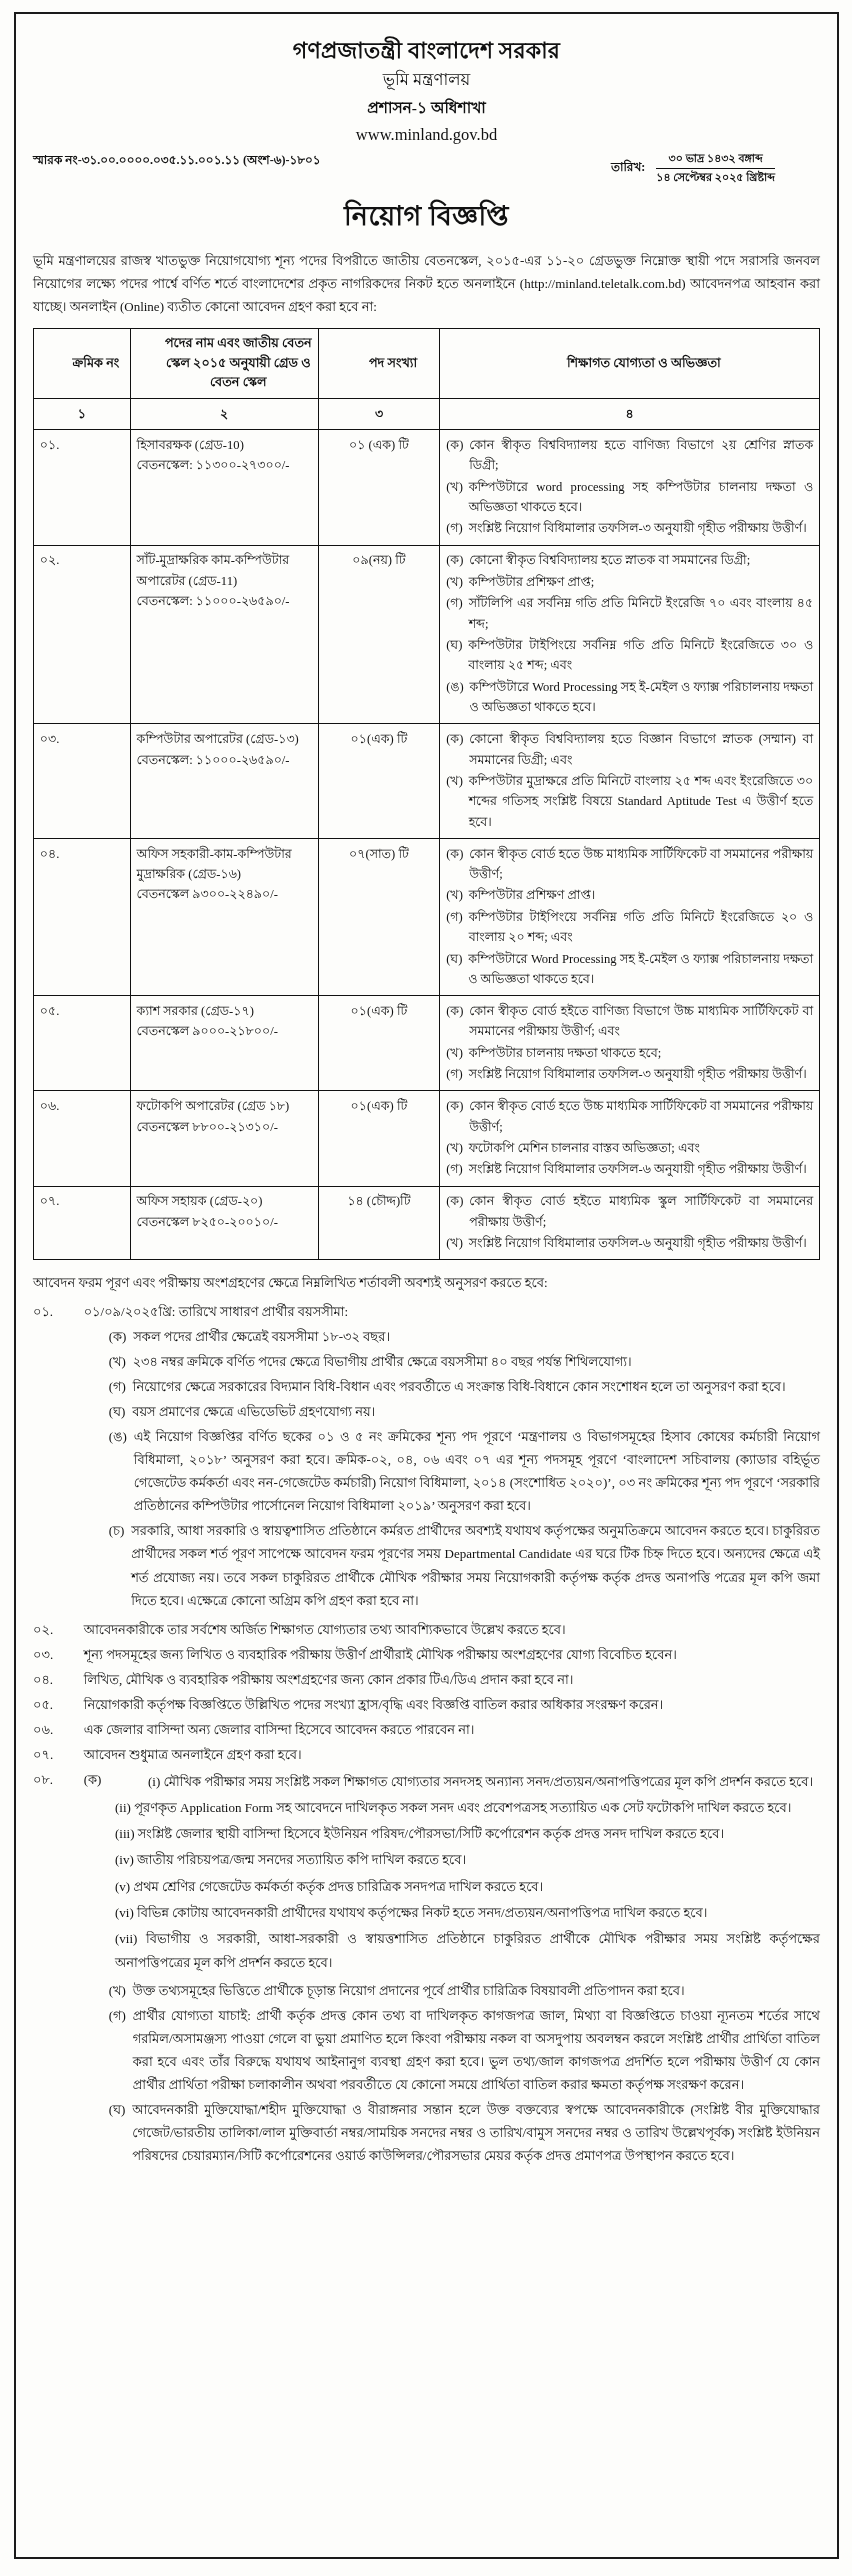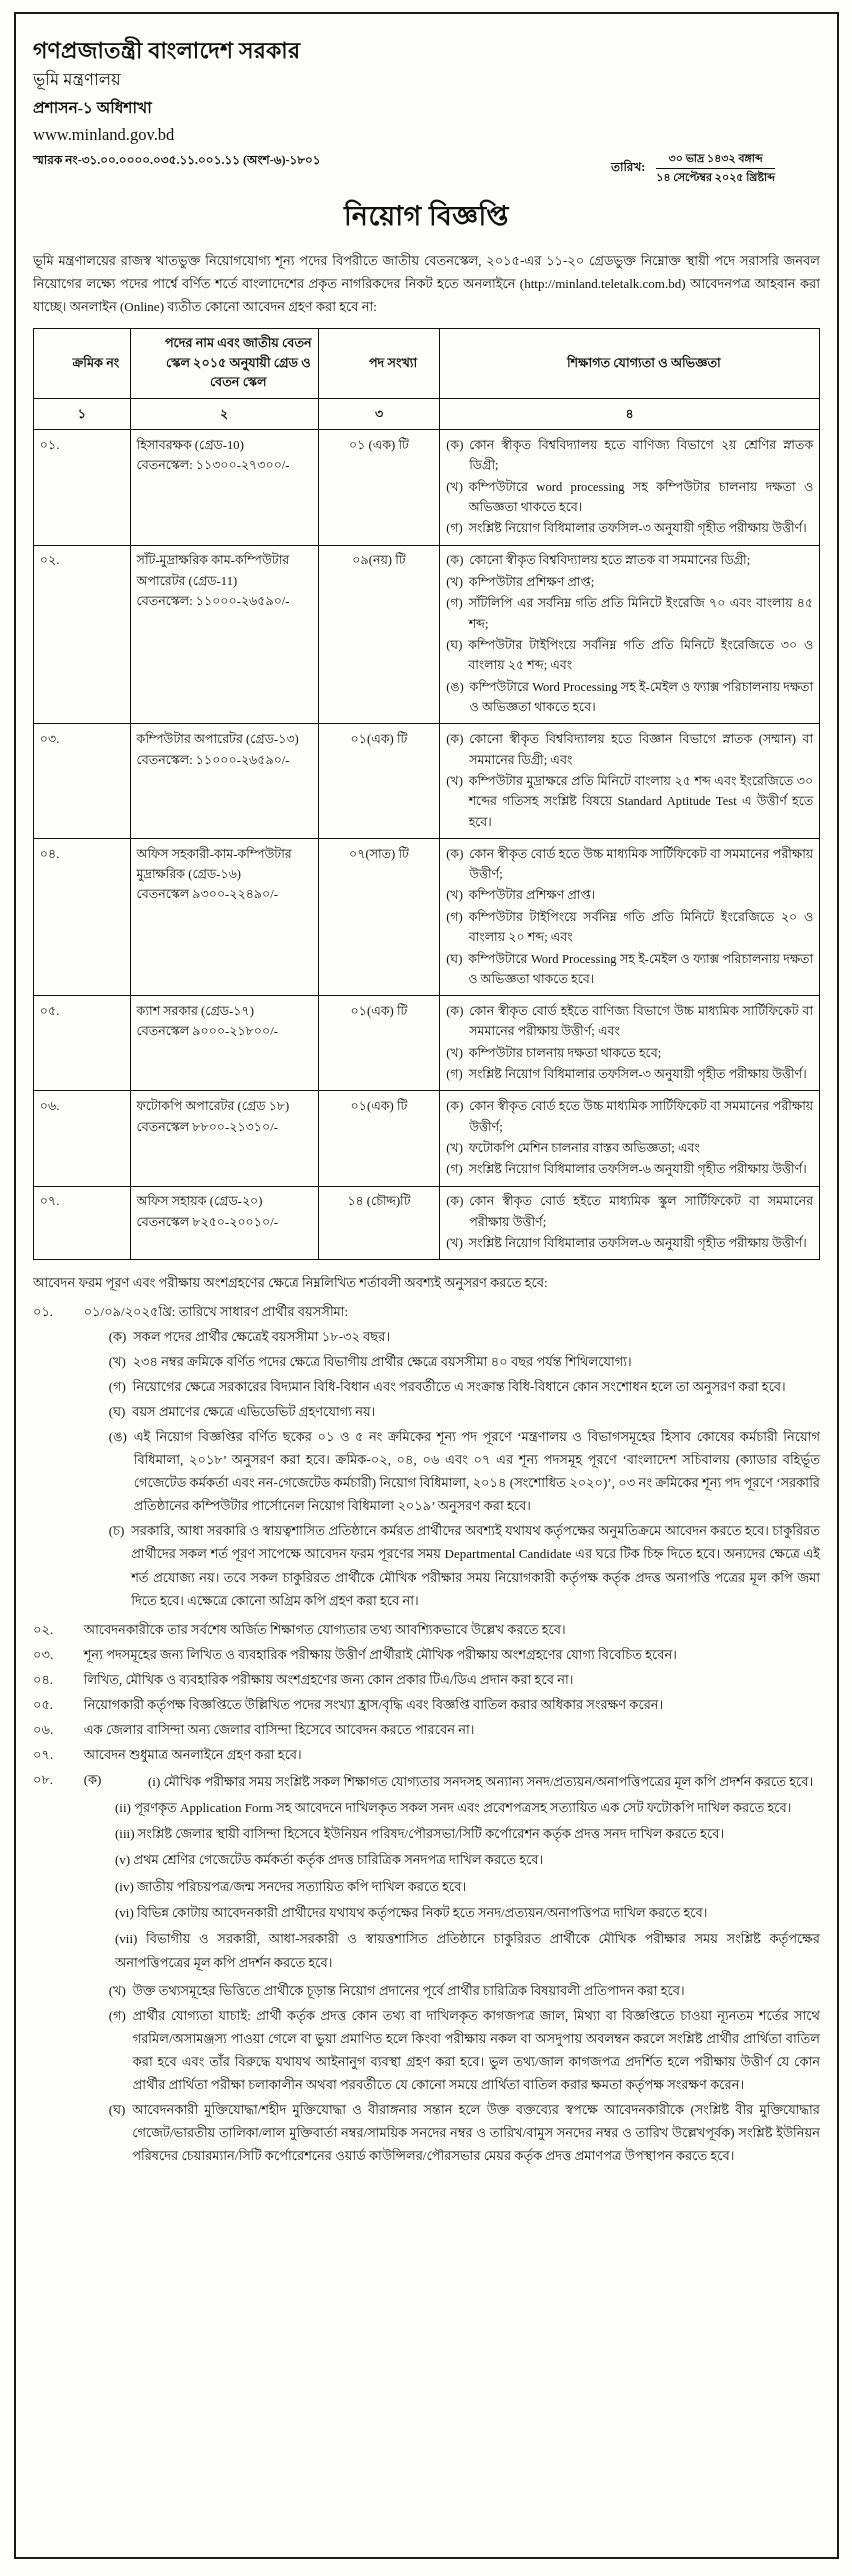--- a/index.html
+++ b/index.html
@@ -29,7 +29,7 @@
       linear-gradient(135deg, rgba(0,0,0,0.012) 0 1.9px, transparent 1.9px 11.6px);
   }
   
-  .hdr { }
+  .hdr { text-align: center; }
   .gov-title {
     font-size: 22px;
     font-weight: bold;

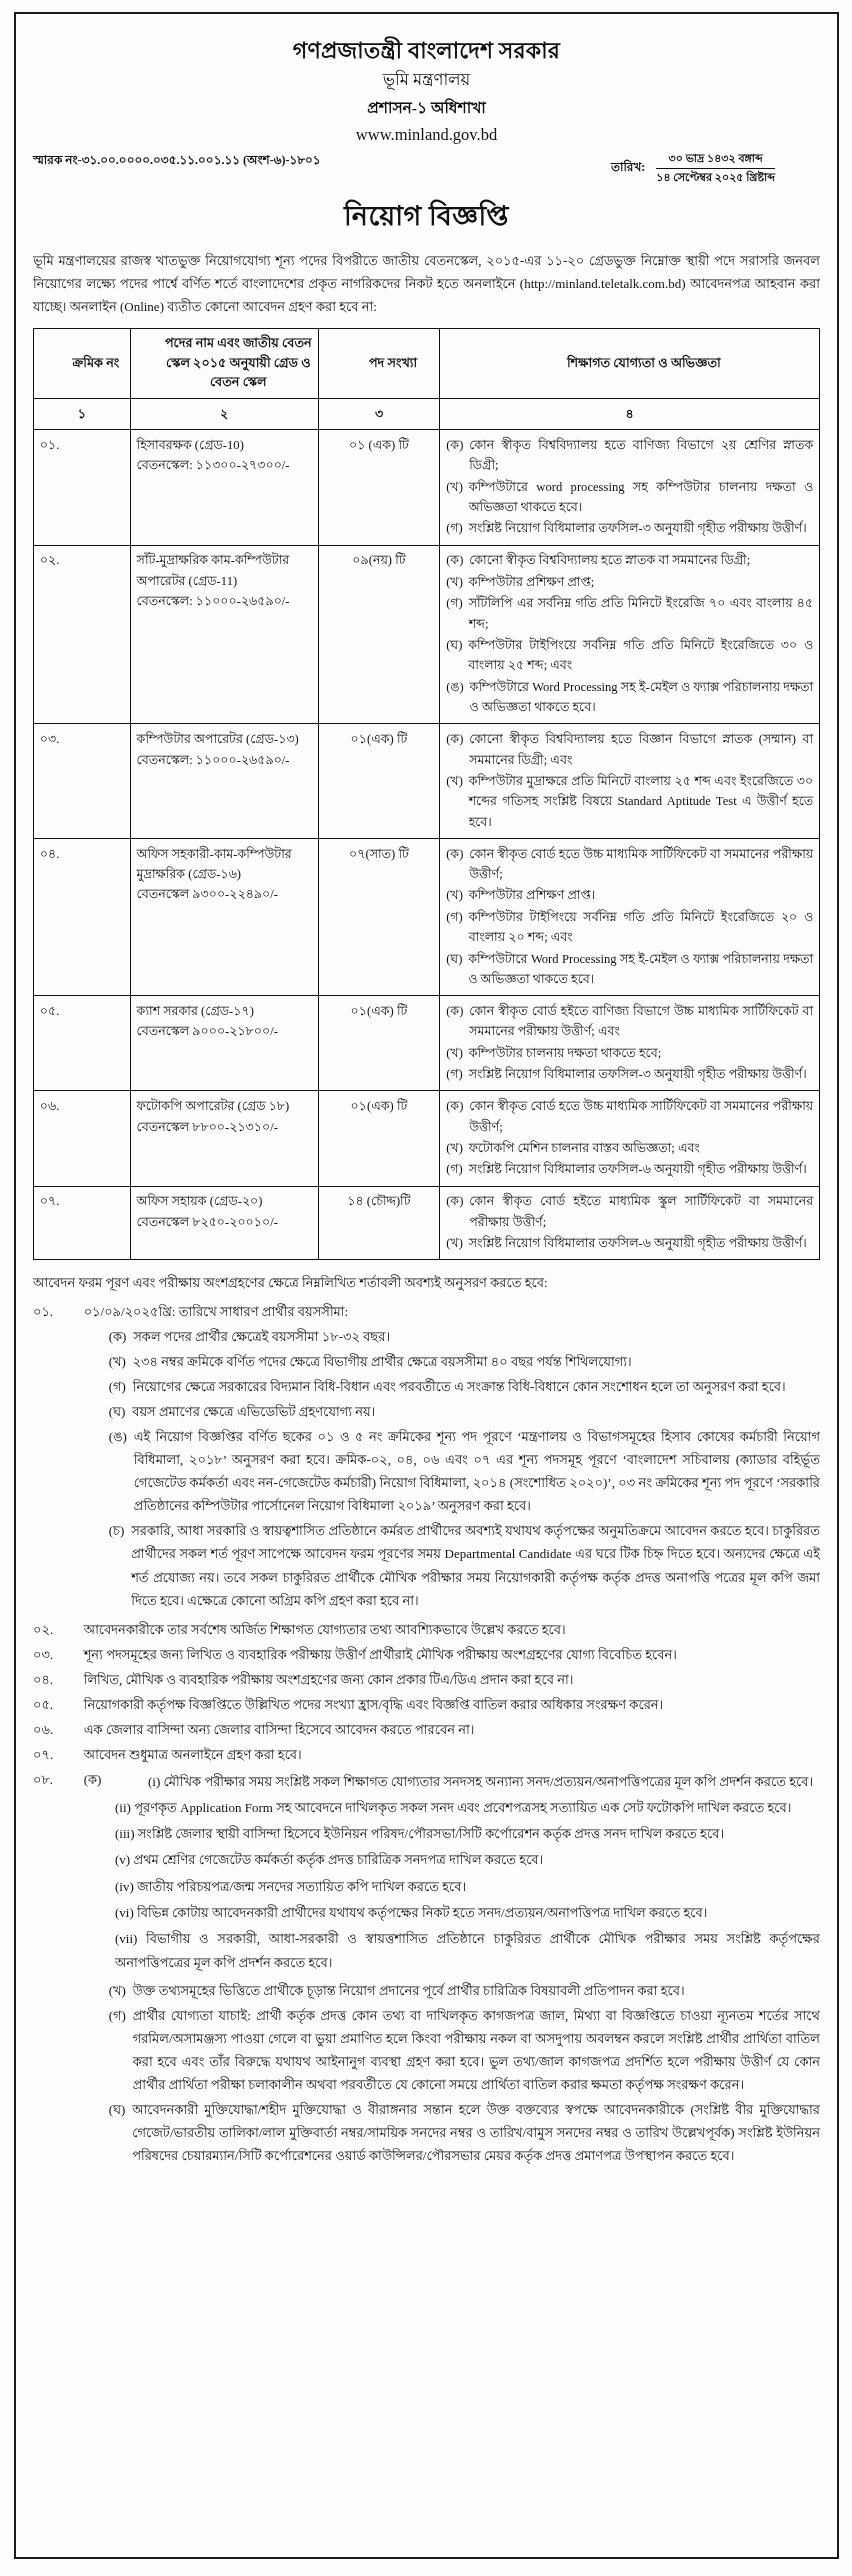--- a/index.html
+++ b/index.html
@@ -482,8 +482,8 @@
                   <li class="indent-first"><span class="rn">(i)</span><span> মৌখিক পরীক্ষার সময় সংশ্লিষ্ট সকল শিক্ষাগত যোগ্যতার সনদসহ অন্যান্য সনদ/প্রত্যয়ন/অনাপত্তিপত্রের মূল কপি প্রদর্শন করতে হবে।</span></li>
                   <li><span class="rn">(ii)</span><span> পূরণকৃত Application Form সহ আবেদনে দাখিলকৃত সকল সনদ এবং প্রবেশপত্রসহ সত্যায়িত এক সেট ফটোকপি দাখিল করতে হবে।</span></li>
                   <li><span class="rn">(iii)</span><span> সংশ্লিষ্ট জেলার স্থায়ী বাসিন্দা হিসেবে ইউনিয়ন পরিষদ/পৌরসভা/সিটি কর্পোরেশন কর্তৃক প্রদত্ত সনদ দাখিল করতে হবে।</span></li>
+                  <li><span class="rn">(iv)</span><span> জাতীয় পরিচয়পত্র/জন্ম সনদের সত্যায়িত কপি দাখিল করতে হবে।</span></li>
                   <li><span class="rn">(v)</span><span> প্রথম শ্রেণির গেজেটেড কর্মকর্তা কর্তৃক প্রদত্ত চারিত্রিক সনদপত্র দাখিল করতে হবে।</span></li>
-                  <li><span class="rn">(iv)</span><span> জাতীয় পরিচয়পত্র/জন্ম সনদের সত্যায়িত কপি দাখিল করতে হবে।</span></li>
                   <li><span class="rn">(vi)</span><span> বিভিন্ন কোটায় আবেদনকারী প্রার্থীদের যথাযথ কর্তৃপক্ষের নিকট হতে সনদ/প্রত্যয়ন/অনাপত্তিপত্র দাখিল করতে হবে।</span></li>
                   <li><span class="rn">(vii)</span><span> বিভাগীয় ও সরকারী, আধা-সরকারী ও স্বায়ত্তশাসিত প্রতিষ্ঠানে চাকুরিরত প্রার্থীকে মৌখিক পরীক্ষার সময় সংশ্লিষ্ট কর্তৃপক্ষের অনাপত্তিপত্রের মূল কপি প্রদর্শন করতে হবে।</span></li>
                 </ul>

